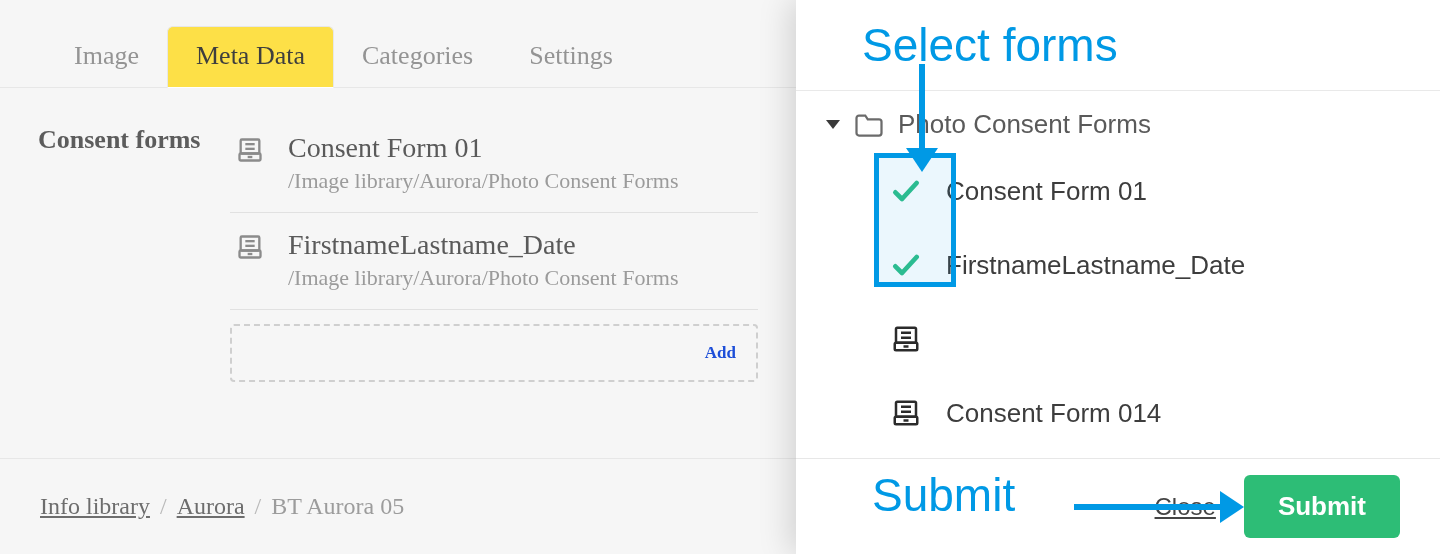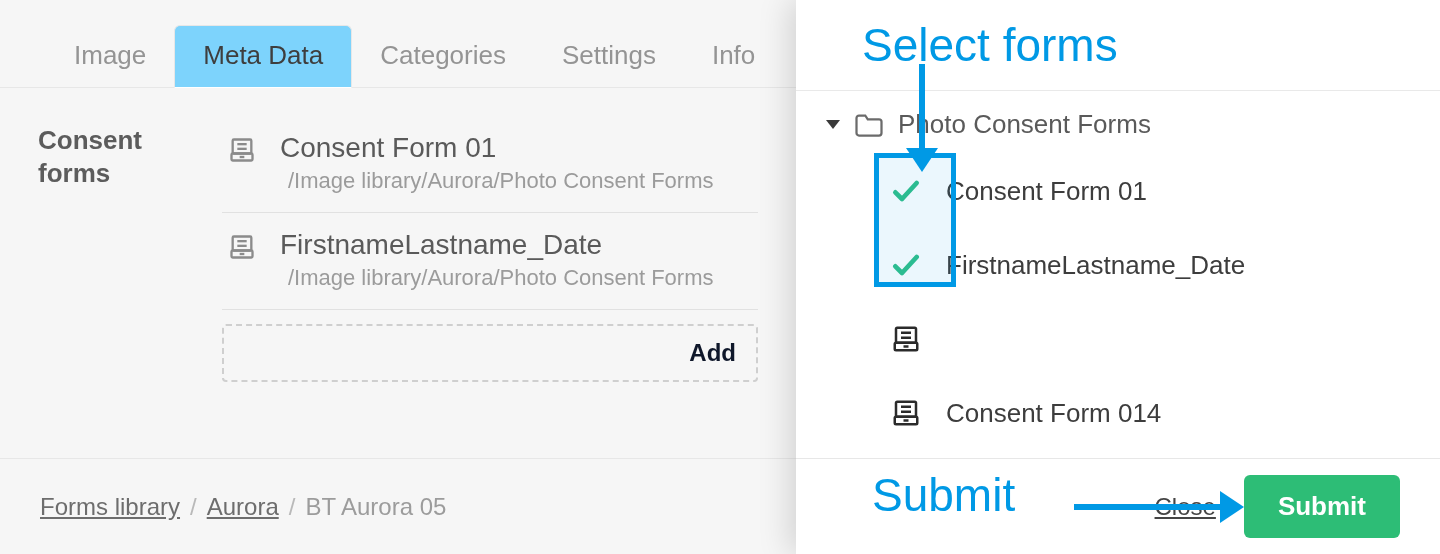--- a/index.html
+++ b/index.html
@@ -12,6 +12,7 @@
     left: 0; top: 0;
     width: 796px; height: 554px;
     background: #f6f6f6;
+    font-family: Liberation Serif, serif;
   }
   
   .tabs {

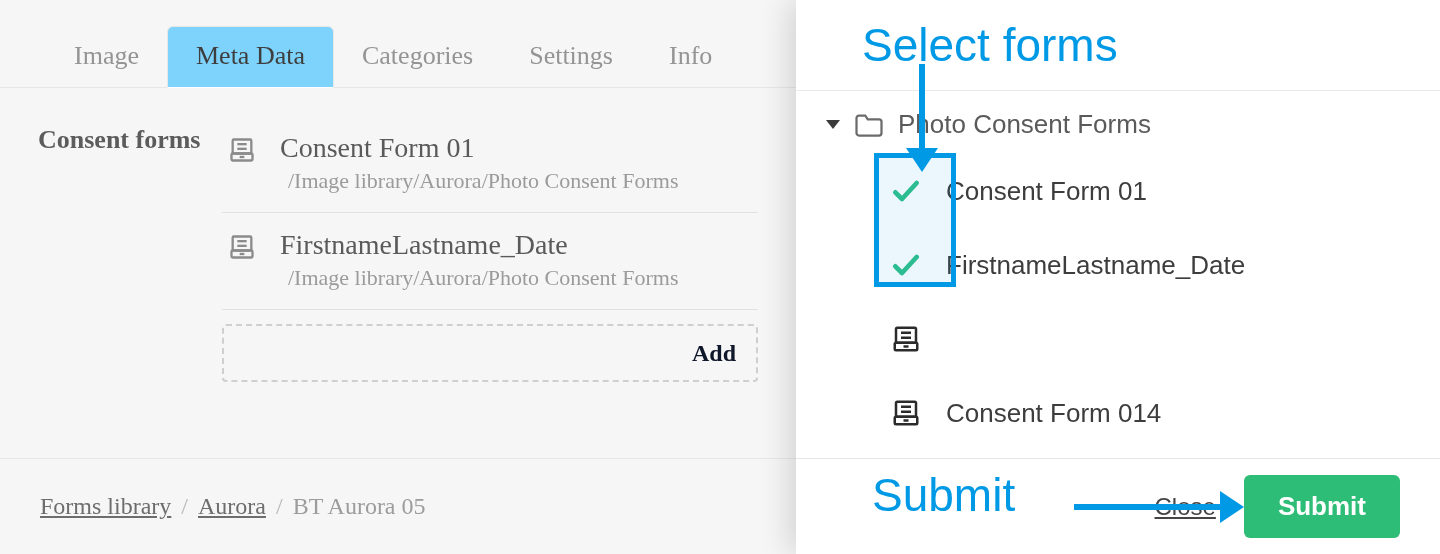--- a/index.html
+++ b/index.html
@@ -31,7 +31,7 @@
   }
   .tab.active {
     color: #3e3e3e;
-    background: #7dd3fc;
+    background: #fde047;
     border: 1px solid #e7e7e7;
     border-bottom: 1px solid #ffffff;
     border-radius: 6px 6px 0 0;

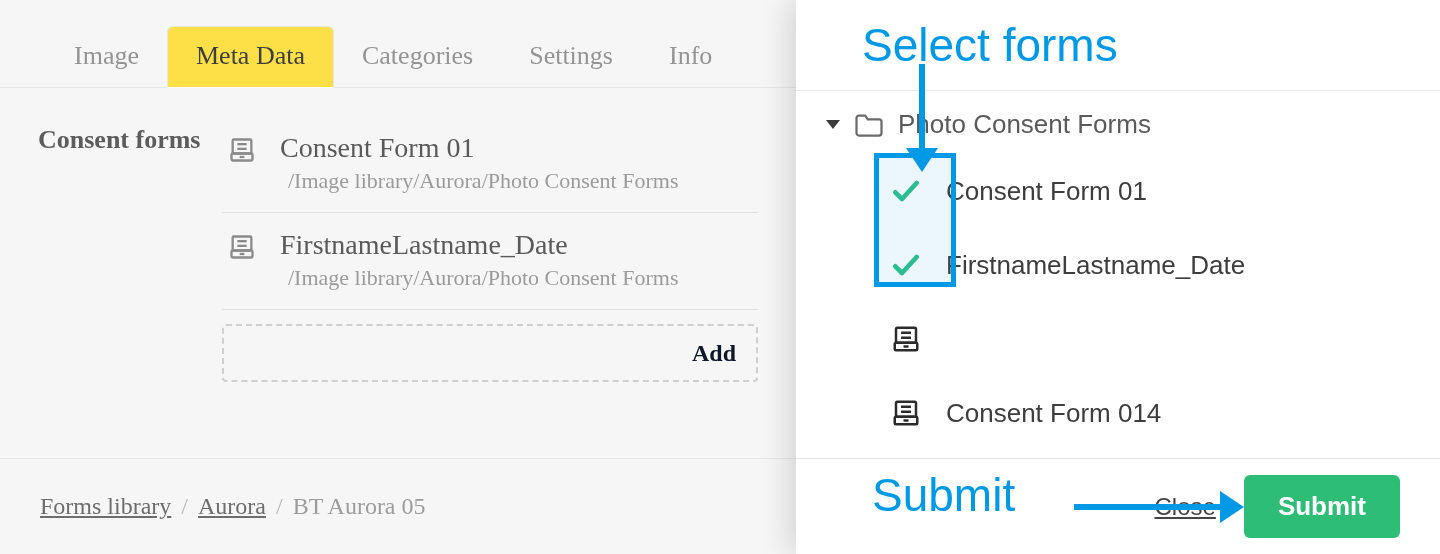--- a/index.html
+++ b/index.html
@@ -266,7 +266,6 @@
     <div class="tab active">Meta Data</div>
     <div class="tab">Categories</div>
     <div class="tab">Settings</div>
-    <div class="tab">Info</div>
   </div>
 
   <div class="meta-content">

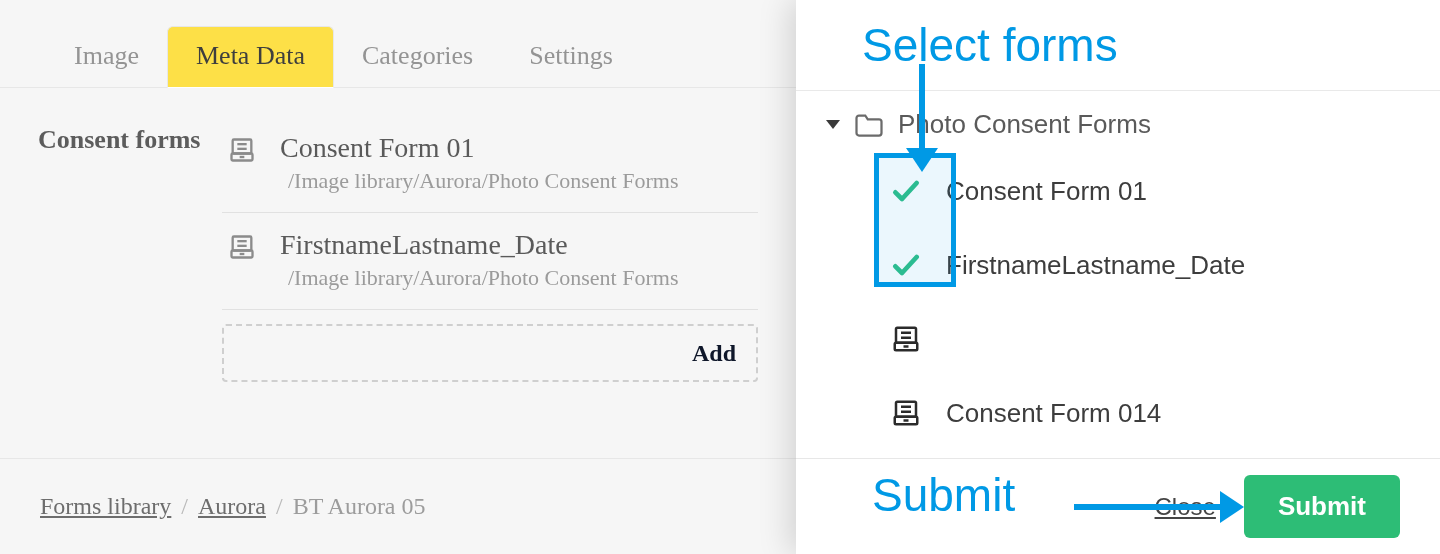--- a/index.html
+++ b/index.html
@@ -42,7 +42,7 @@
   .meta-content {
     display: flex;
     padding: 36px 38px 0 38px;
-    gap: 14px;
+    gap: 22px;
   }
   .field-label {
     width: 170px;

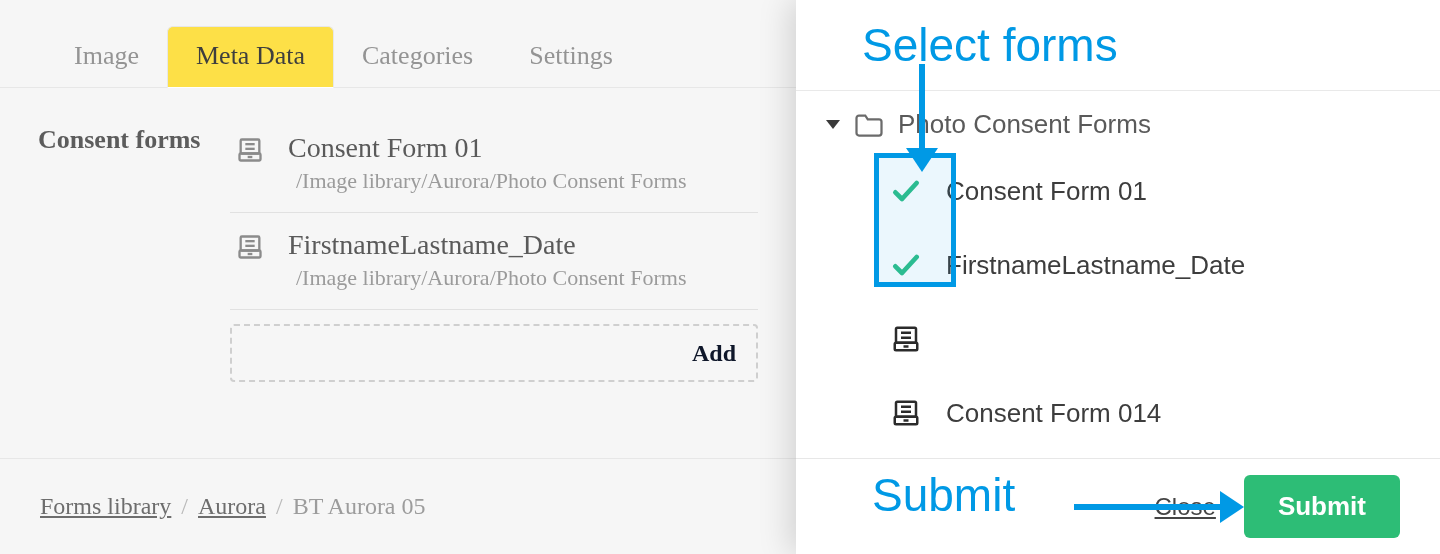--- a/index.html
+++ b/index.html
@@ -79,7 +79,6 @@
     color: #9b9b9b;
     white-space: nowrap; overflow: hidden; text-overflow: ellipsis;
     margin-top: 4px;
-    margin-left: 8px;
   }
   .add-box {
     margin-top: 14px;

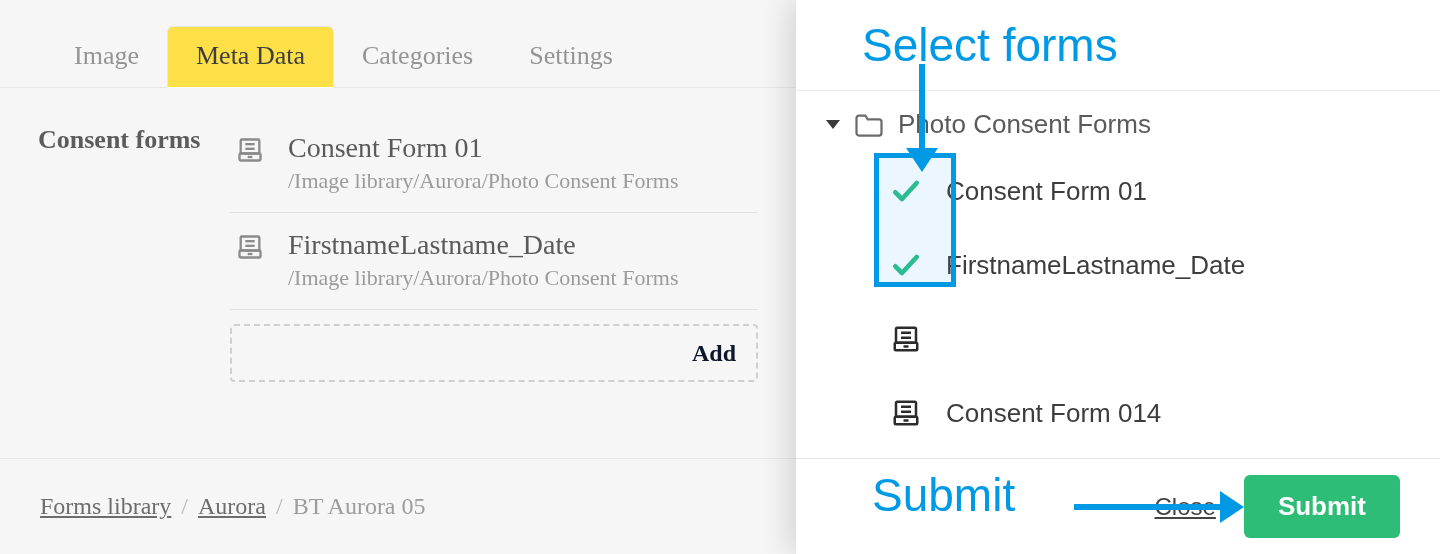--- a/index.html
+++ b/index.html
@@ -91,9 +91,9 @@
     padding-right: 20px;
   }
   .add-link {
-    font-size: 24px;
+    font-size: 17px;
     font-weight: 700;
-    color: #0f172a;
+    color: #1d4ed8;
     cursor: pointer;
   }
 

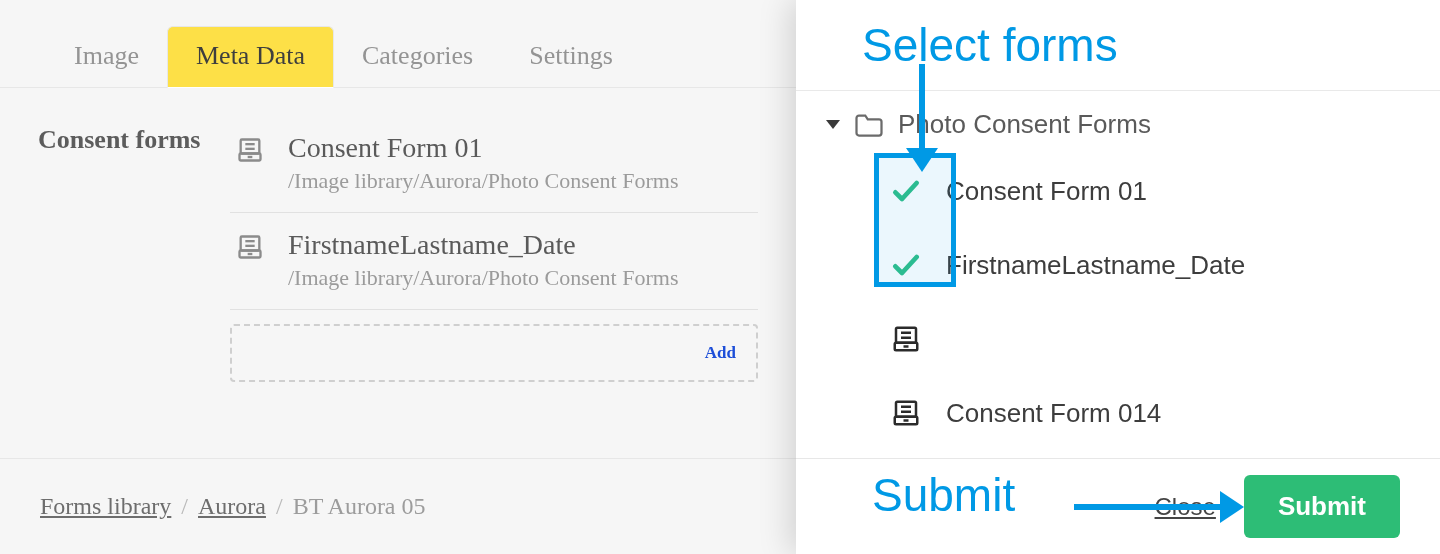--- a/index.html
+++ b/index.html
@@ -312,7 +312,7 @@
   </div>
 
   <div class="footer-left">
-    <span class="crumb-link">Forms library</span>
+    <span class="crumb-link">Info library</span>
     <span class="crumb-sep">/</span>
     <span class="crumb-link">Aurora</span>
     <span class="crumb-sep">/</span>

